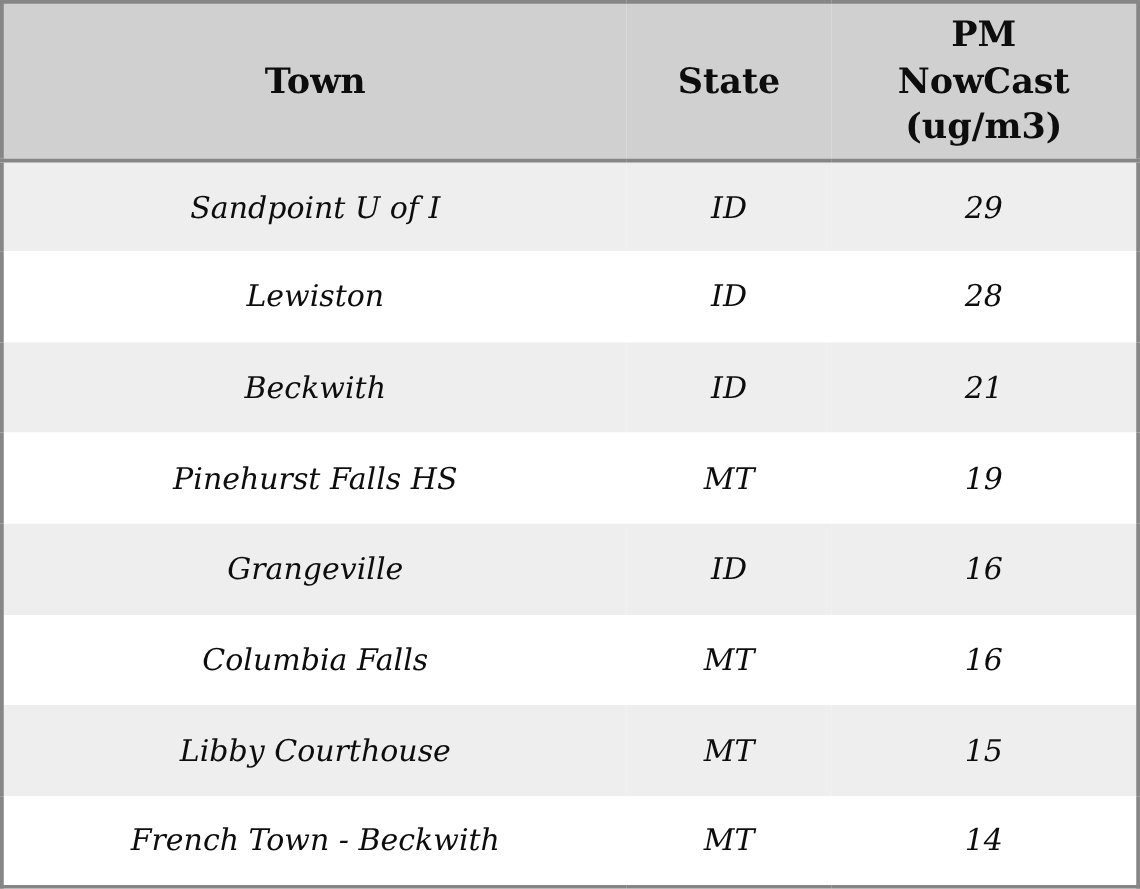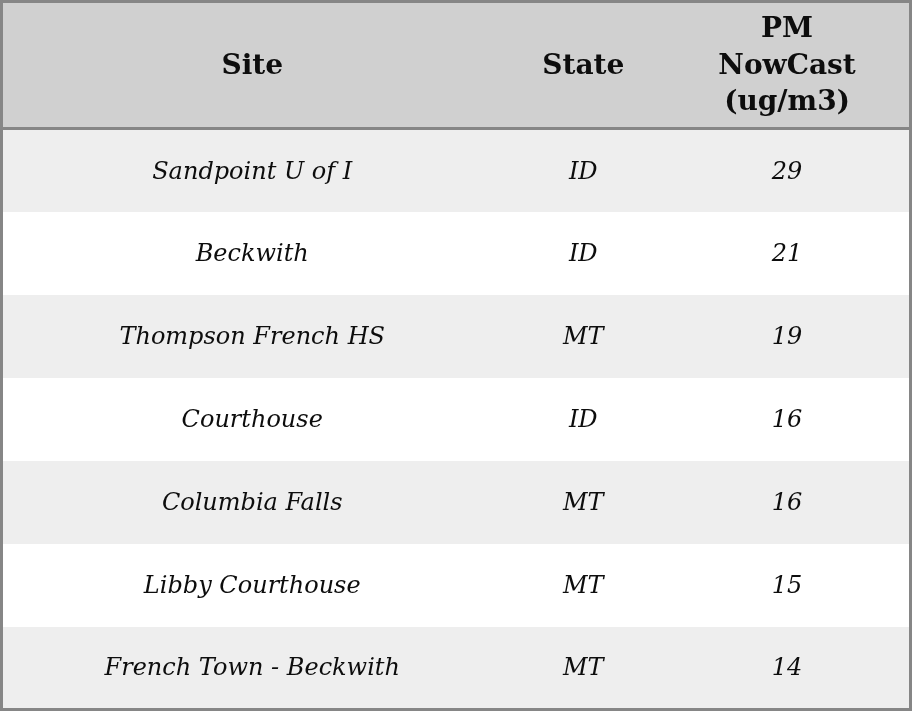--- a/index.html
+++ b/index.html
@@ -60,7 +60,7 @@
     </colgroup>
     <thead>
       <tr>
-        <th>Site</th>
+        <th>Town</th>
         <th>State</th>
         <th>
           <span class="hline">PM</span>

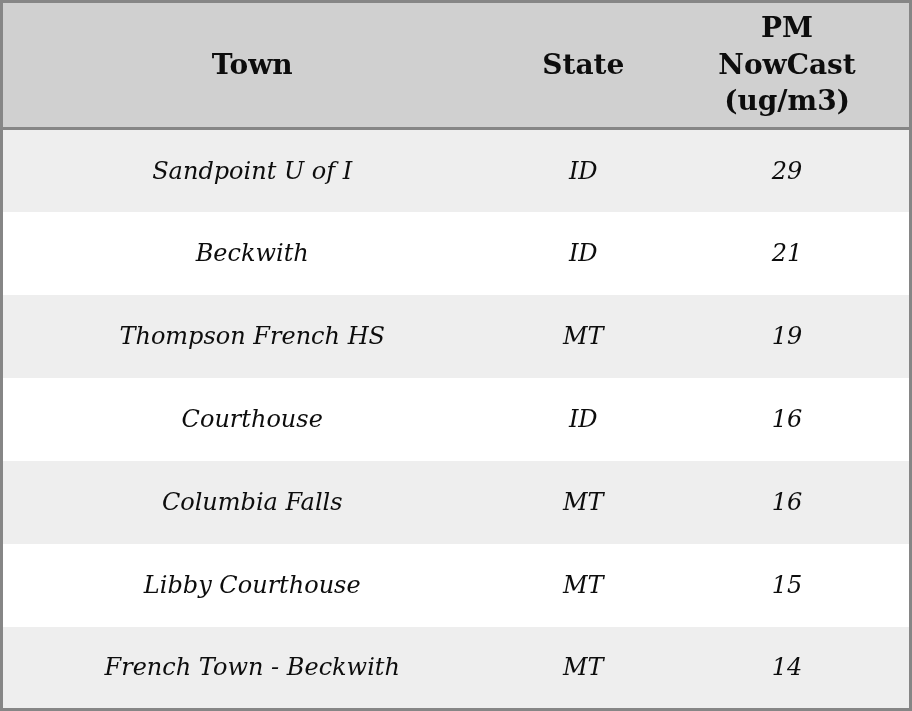--- a/index.html
+++ b/index.html
@@ -76,6 +76,11 @@
         <td>29</td>
       </tr>
       <tr>
+        <td>Lewiston</td>
+        <td>ID</td>
+        <td>28</td>
+      </tr>
+      <tr>
         <td>Beckwith</td>
         <td>ID</td>
         <td>21</td>

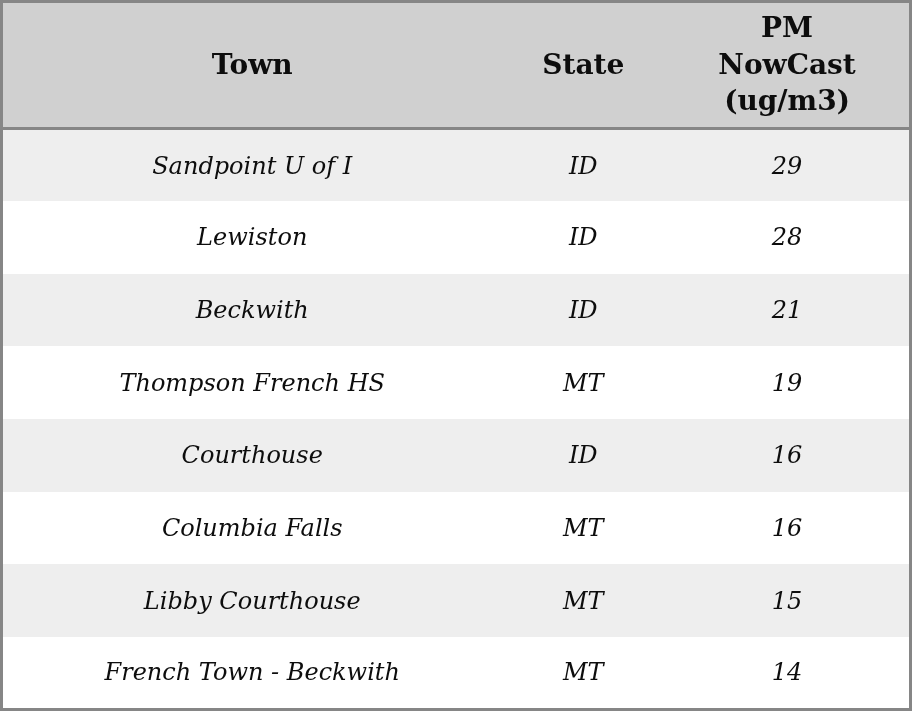--- a/index.html
+++ b/index.html
@@ -86,7 +86,7 @@
         <td>21</td>
       </tr>
       <tr>
-        <td>Thompson French HS</td>
+        <td>Pinehurst Falls HS</td>
         <td>MT</td>
         <td>19</td>
       </tr>

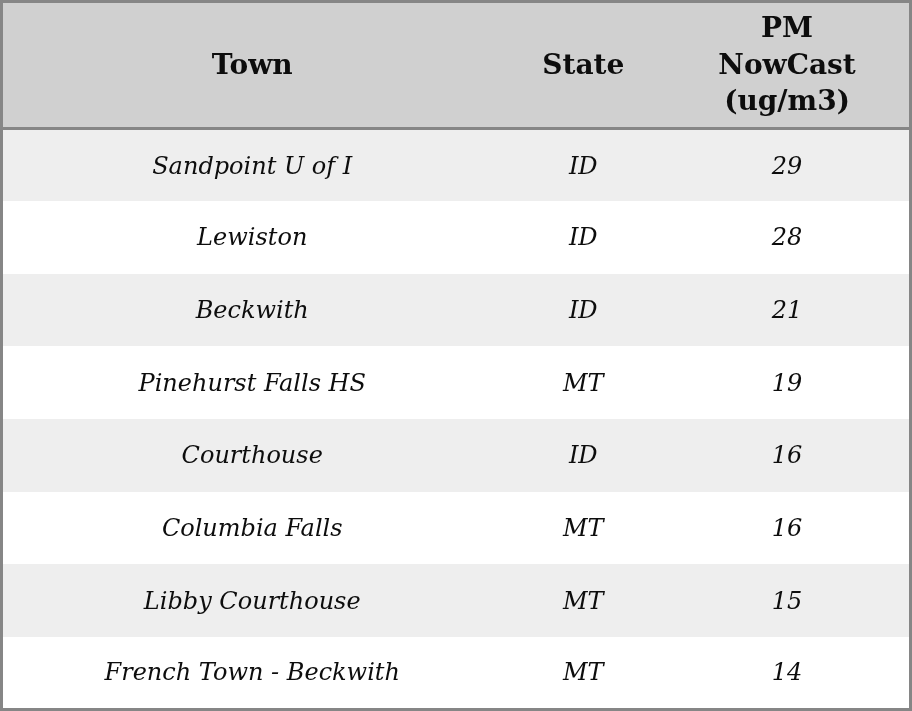--- a/index.html
+++ b/index.html
@@ -91,7 +91,7 @@
         <td>19</td>
       </tr>
       <tr>
-        <td>Courthouse</td>
+        <td>Grangeville</td>
         <td>ID</td>
         <td>16</td>
       </tr>

